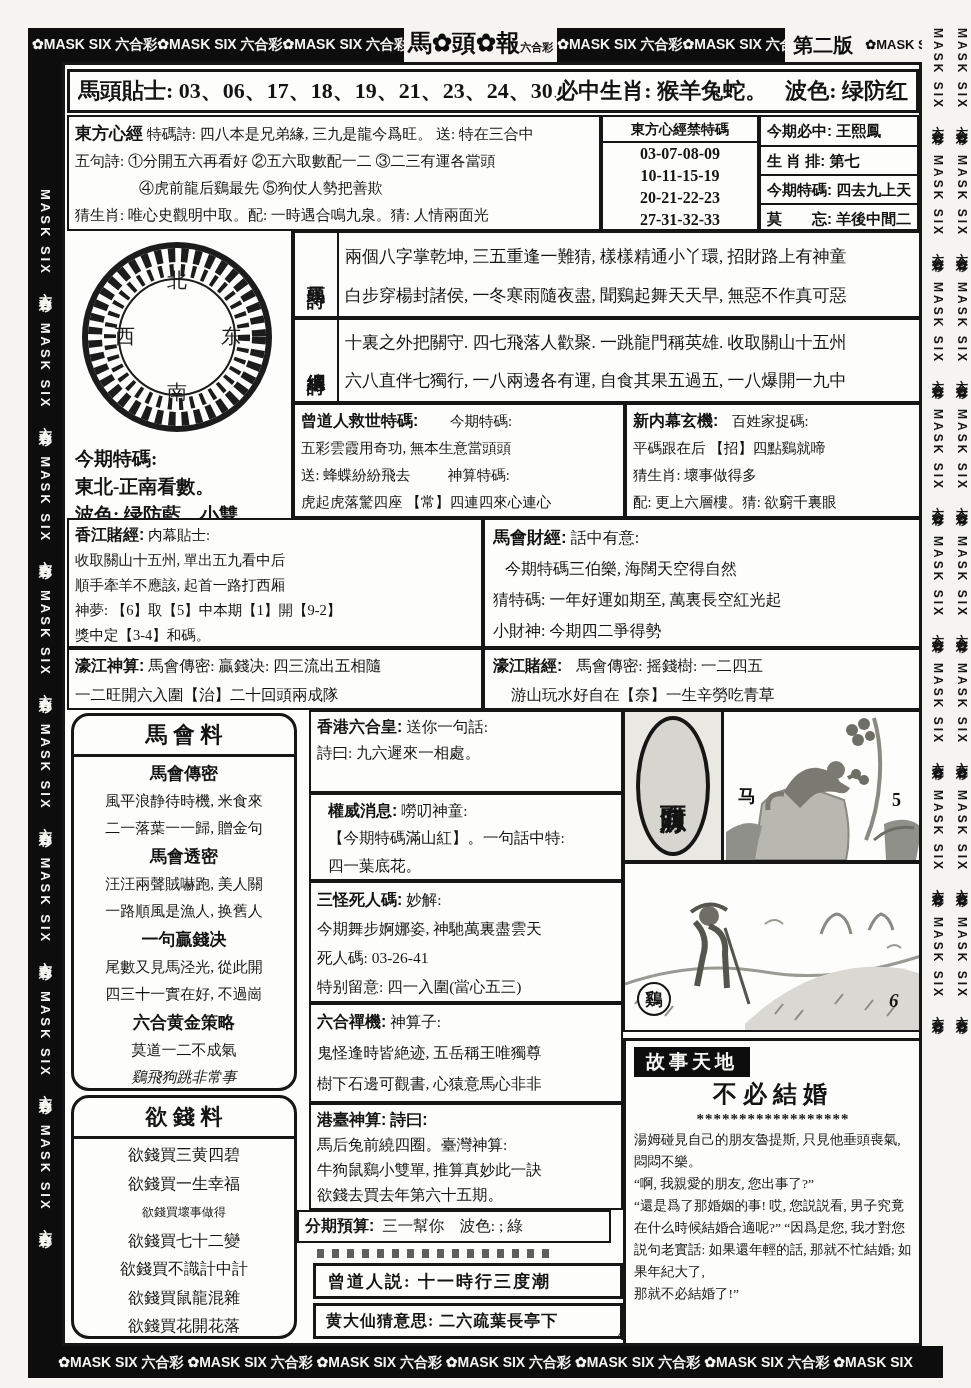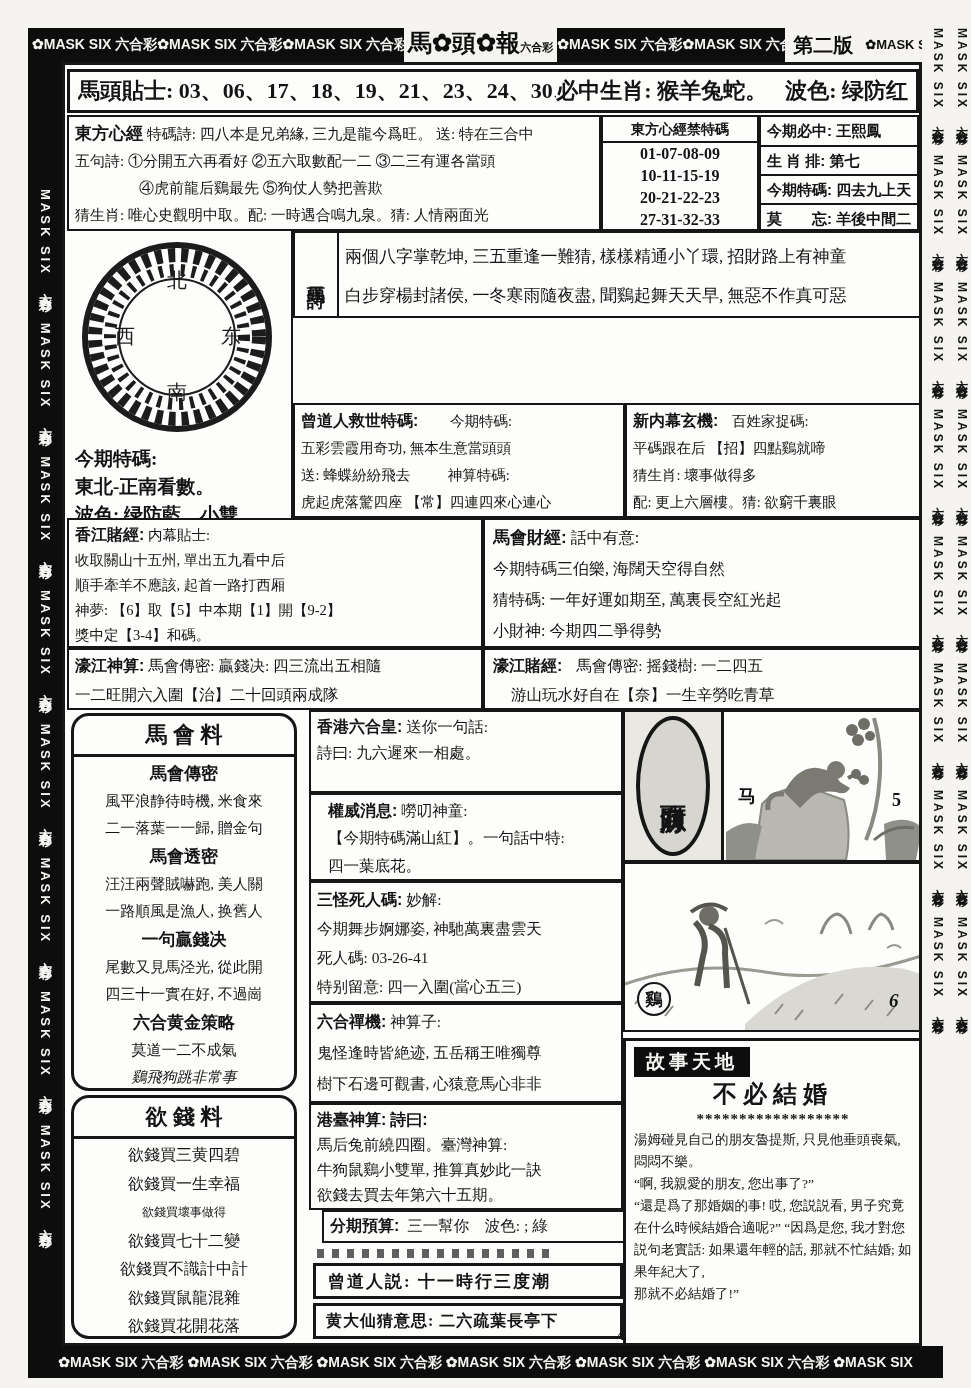--- a/index.html
+++ b/index.html
@@ -63,7 +63,7 @@
 
     <div class="box" style="left:536px;top:50px;width:158px;height:116px;text-align:center;">
       <div class="ttl line" style="font-size:14px;line-height:24px;border-bottom:2px solid #161616;">東方心經禁特碼</div>
-      <div class="line" style="font-size:16px;font-weight:bold;line-height:22px;">01-07-08-09</div>
+      <div class="line" style="font-size:16px;font-weight:bold;line-height:22px;">03-07-08-09</div>
       <div class="line" style="font-size:16px;font-weight:bold;line-height:22px;">10-11-15-19</div>
       <div class="line" style="font-size:16px;font-weight:bold;line-height:22px;">20-21-22-23</div>
       <div class="line" style="font-size:16px;font-weight:bold;line-height:22px;">27-31-32-33</div>

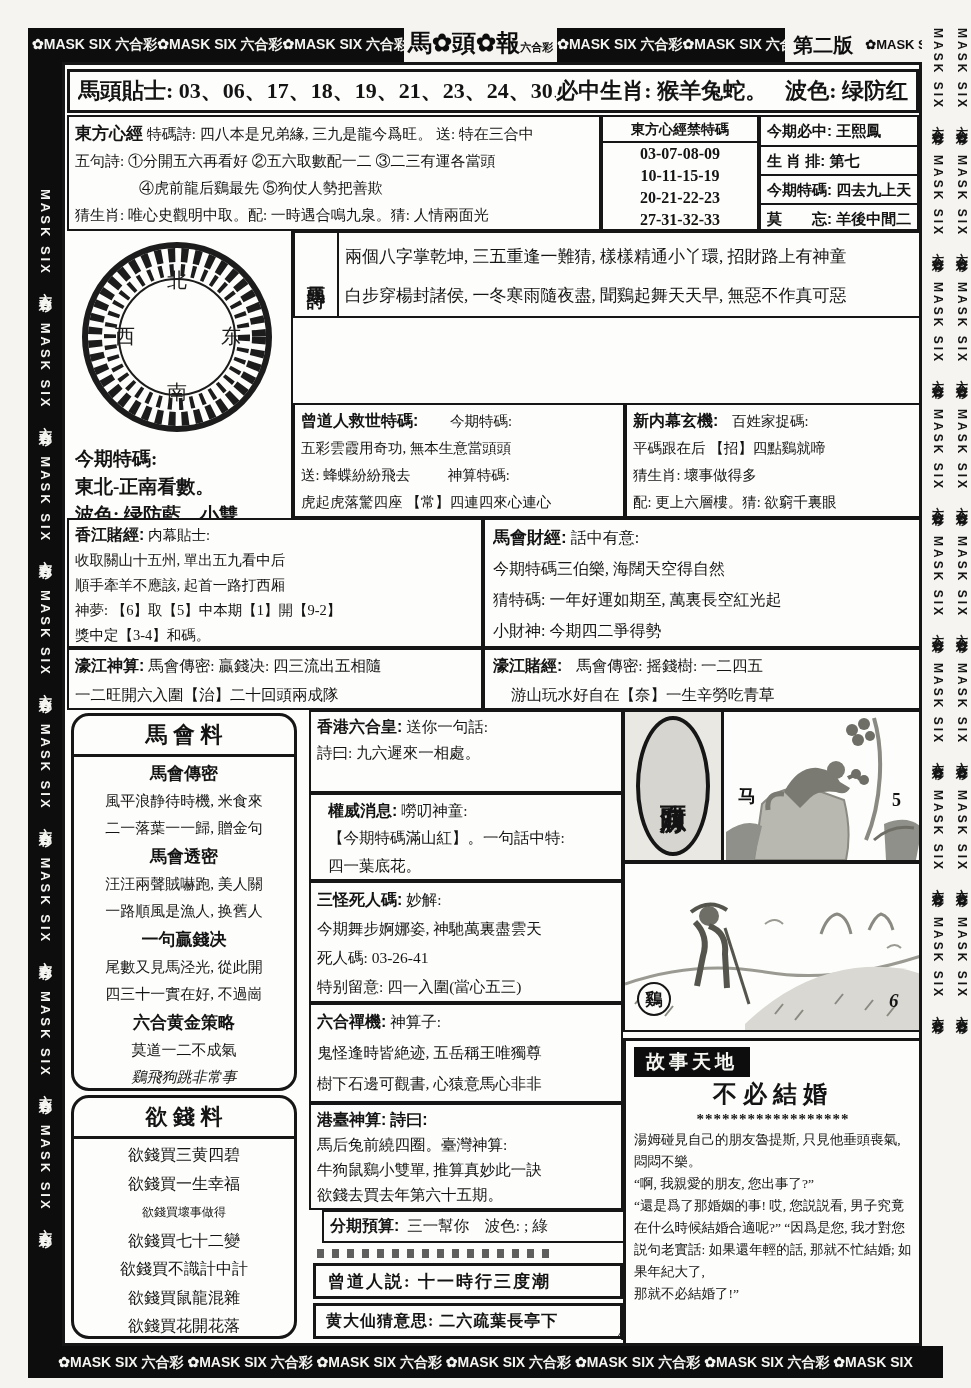--- a/index.html
+++ b/index.html
@@ -102,6 +102,13 @@
       </div>
     </div>
 
+    <div class="box" style="left:228px;top:253px;width:630px;height:85px;display:flex;">
+      <div class="cell-label" style="width:42px;border-right:2px solid #161616;font-size:18px;letter-spacing:2px;">總綱詩</div>
+      <div style="flex:1;padding:4px 6px;">
+        <div class="line" style="font-size:17px;line-height:38px;">十裏之外把關守. 四七飛落人歡聚. 一跳龍門稱英雄. 收取關山十五州</div>
+        <div class="line" style="font-size:17px;line-height:38px;">六八直伴七獨行, 一八兩邊各有運, 自食其果五過五, 一八爆開一九中</div>
+      </div>
+    </div>
 
     <div class="box" style="left:228px;top:338px;width:332px;height:115px;padding:2px 6px;font-size:14.5px;">
       <div class="line" style="line-height:28px;">

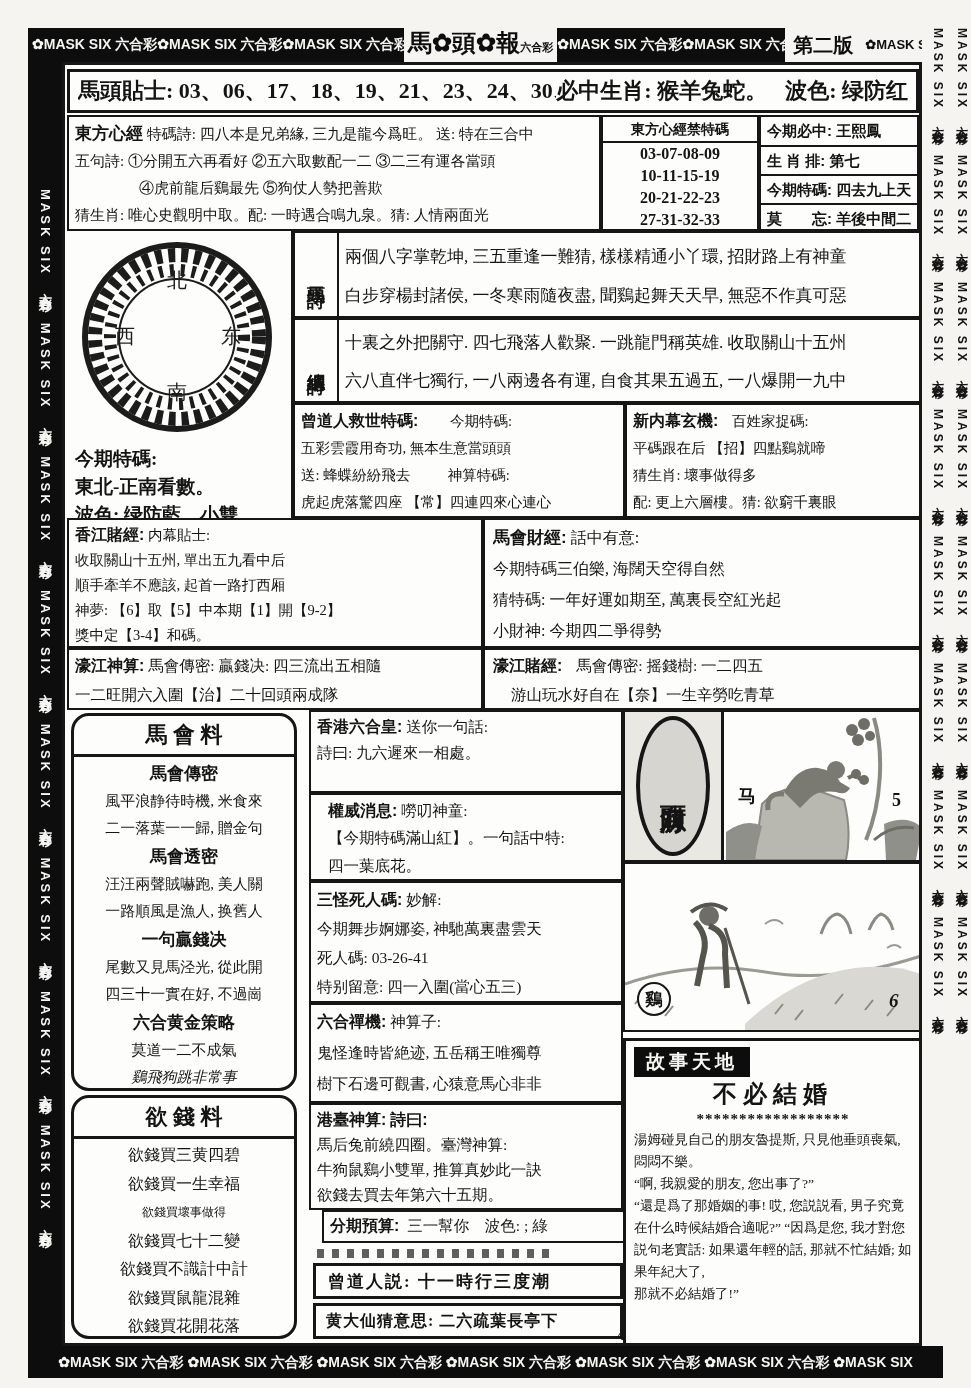--- a/index.html
+++ b/index.html
@@ -149,7 +149,7 @@
         <span class="ttl" style="font-size:17px;">馬會財經:</span>
         <span>話中有意:</span>
       </div>
-      <div class="line" style="line-height:31px;">今期特碼三伯樂, 海闊天空得自然</div>
+      <div class="line" style="line-height:31px;margin-left:12px;">今期特碼三伯樂, 海闊天空得自然</div>
       <div class="line" style="line-height:31px;">猜特碼: 一年好運如期至, 萬裏長空紅光起</div>
       <div class="line" style="line-height:31px;">小財神: 今期四二爭得勢</div>
     </div>

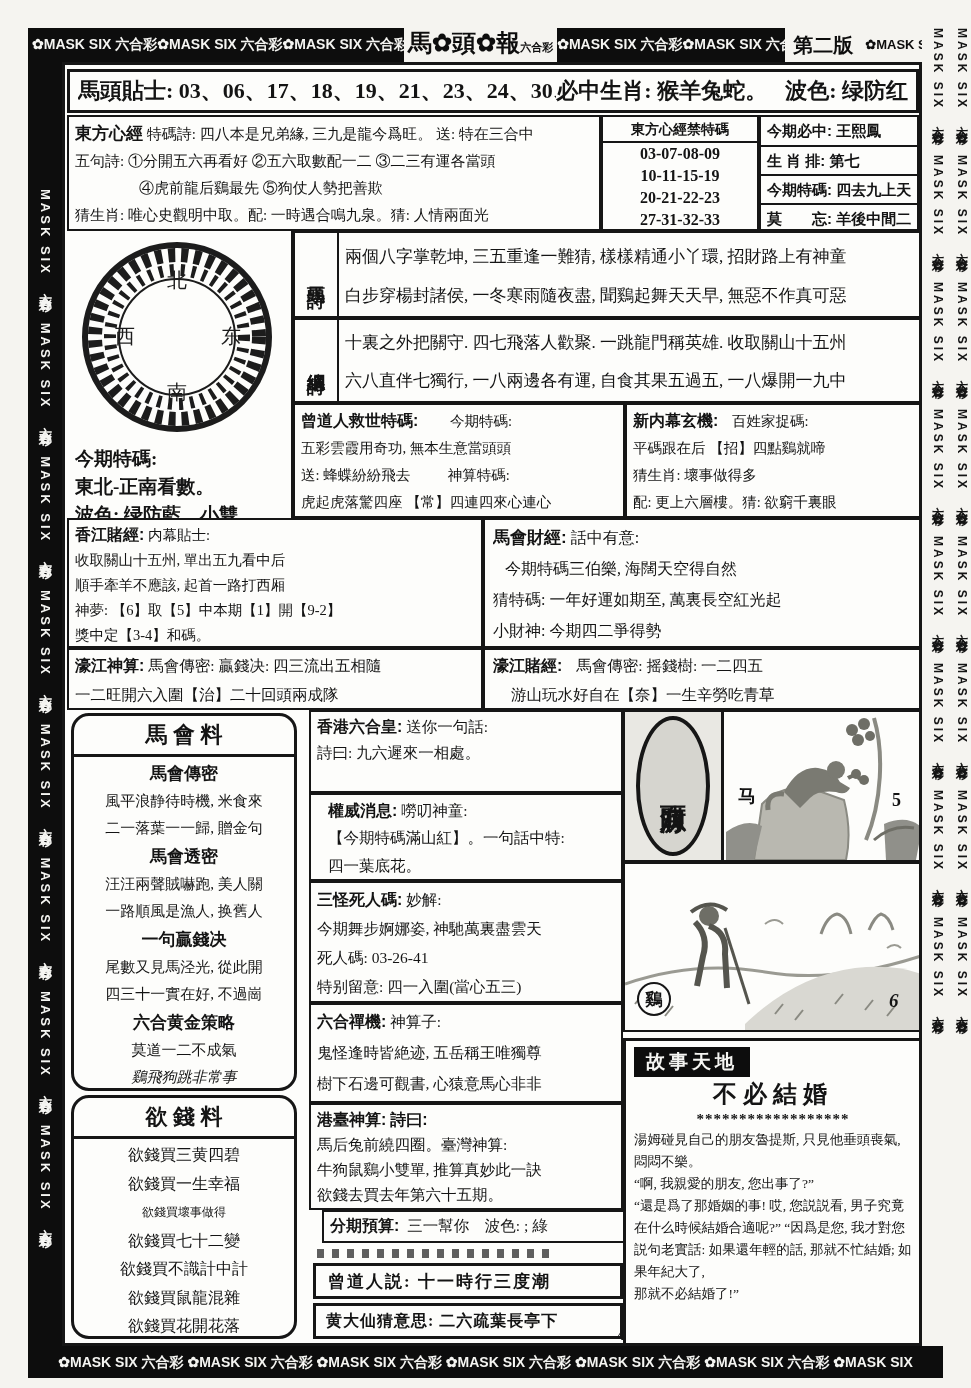--- a/index.html
+++ b/index.html
@@ -242,7 +242,7 @@
       <div class="line" style="line-height:25px;">欲錢去買去年第六十五期。</div>
     </div>
 
-    <div class="box" style="left:257px;top:1145px;width:314px;height:33px;padding:0 6px;font-size:15.5px;display:flex;align-items:center;">
+    <div class="box" style="left:232px;top:1145px;width:314px;height:33px;padding:0 6px;font-size:15.5px;display:flex;align-items:center;">
       <span class="ttl line" style="font-size:16px;margin-right:8px;">分期預算:</span>
       <span class="line">三一幫你　波色: ; 綠</span>
     </div>

